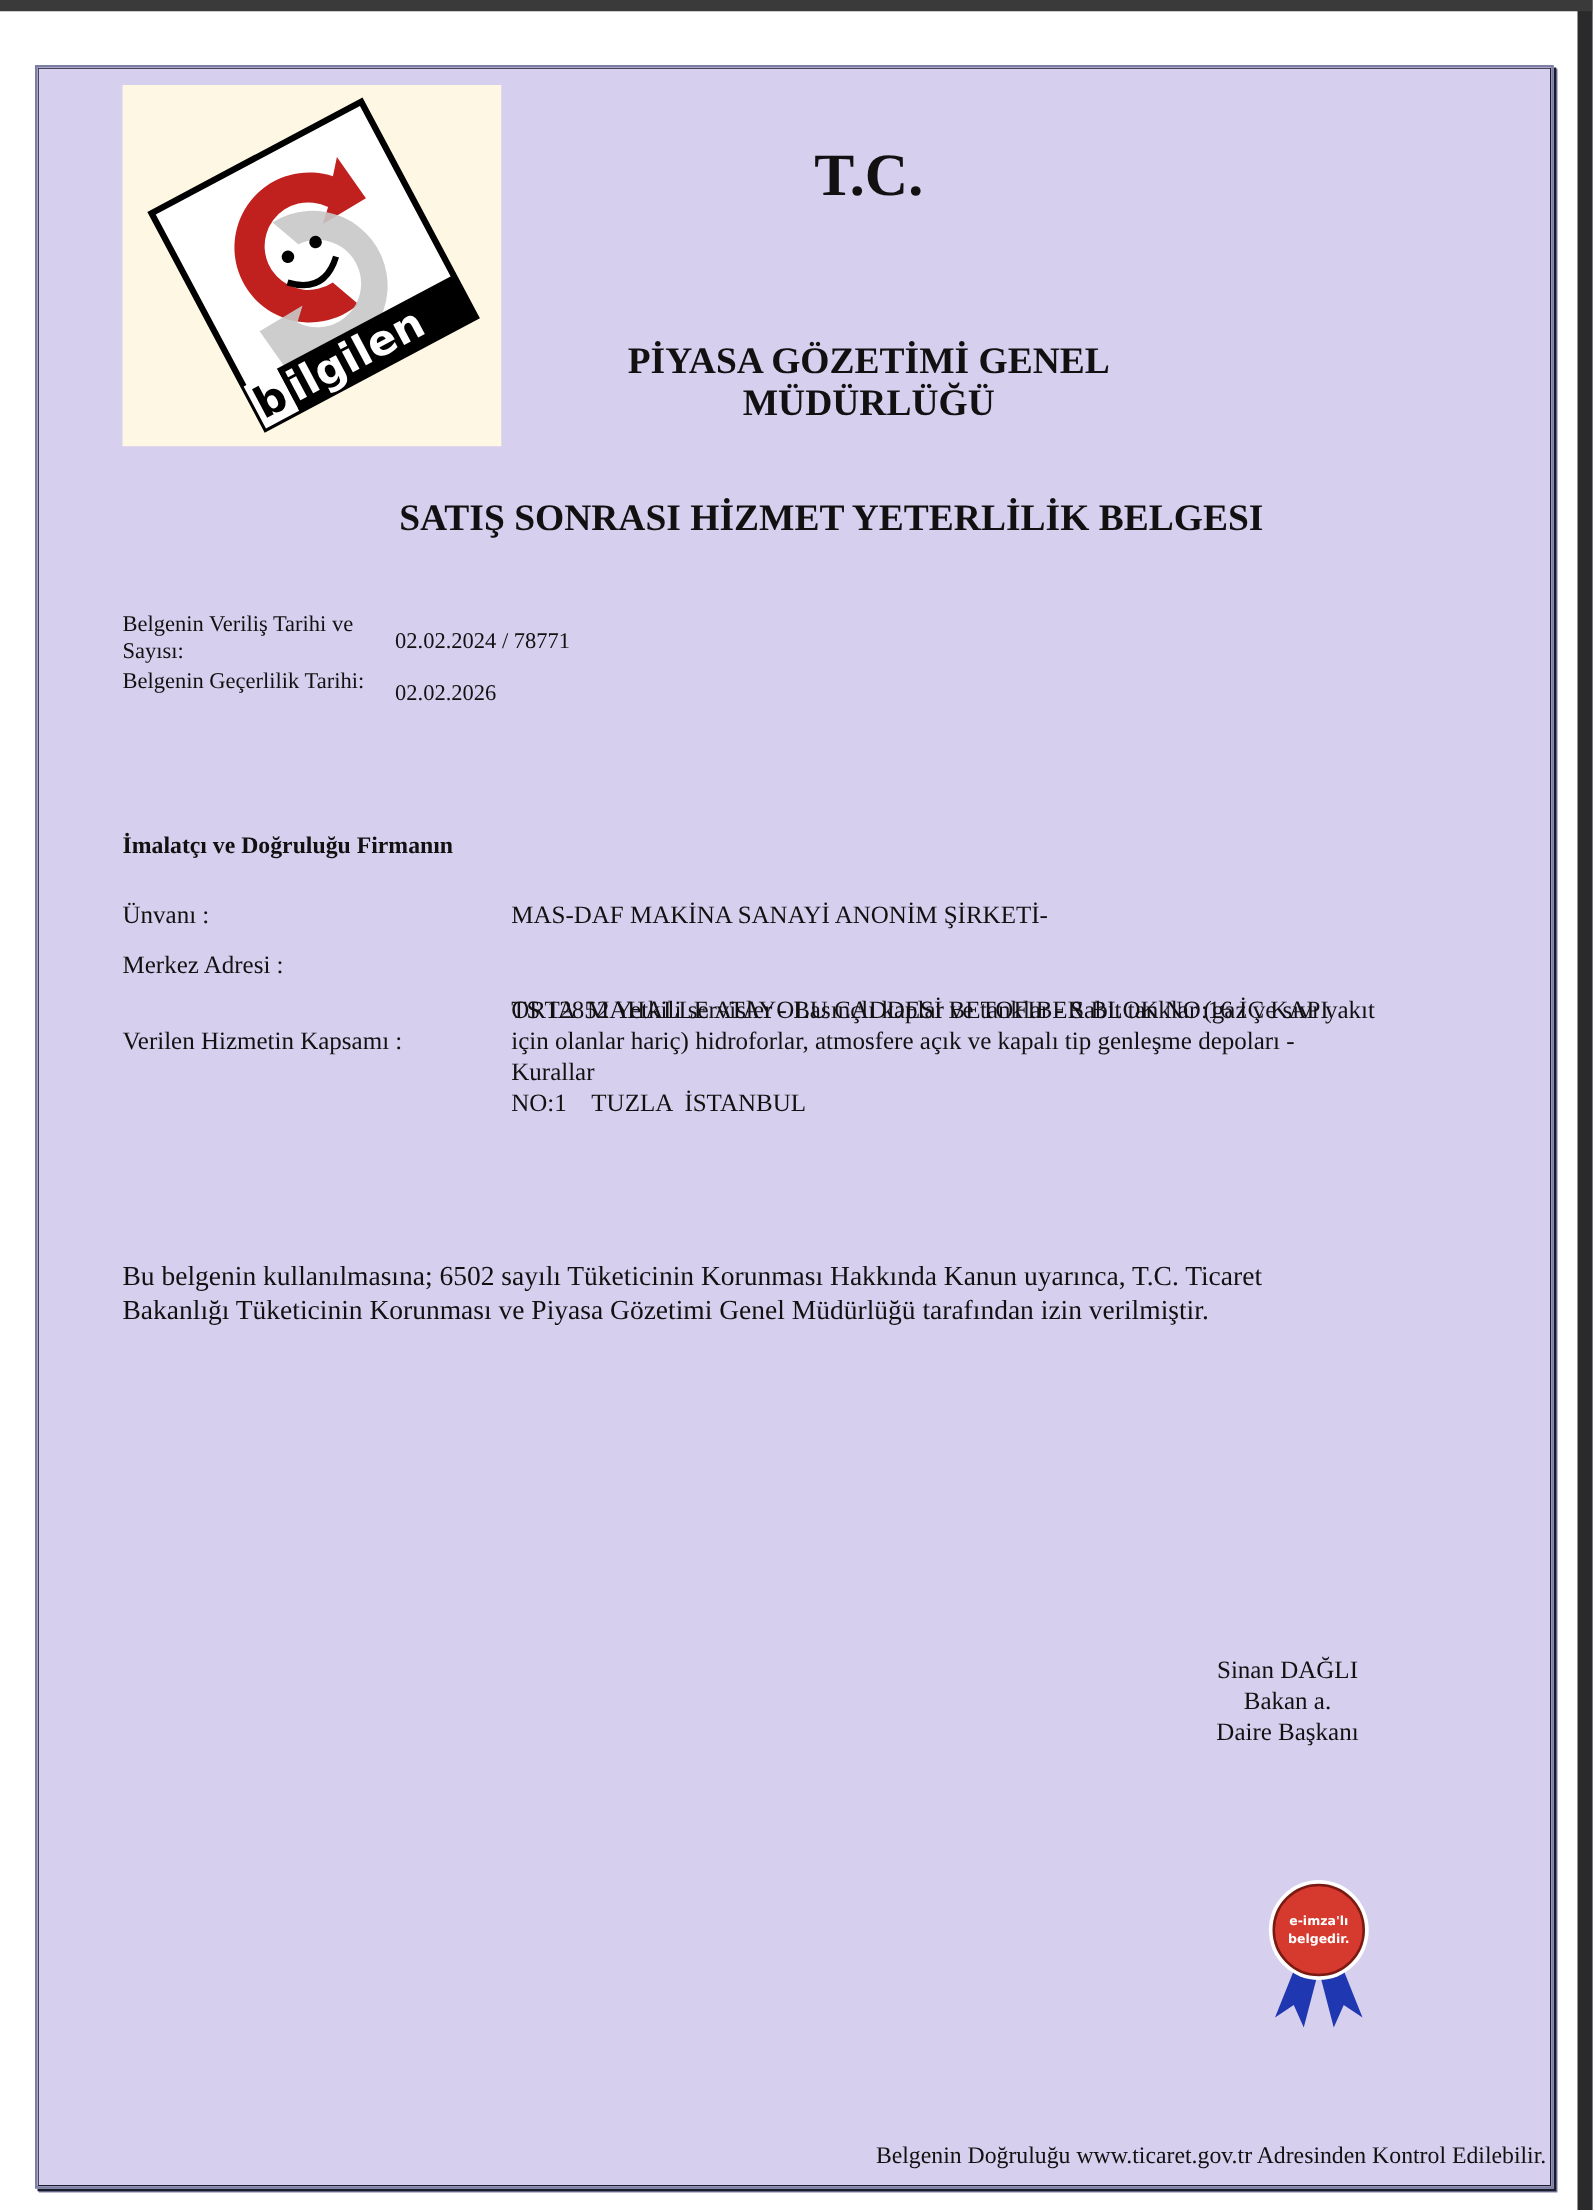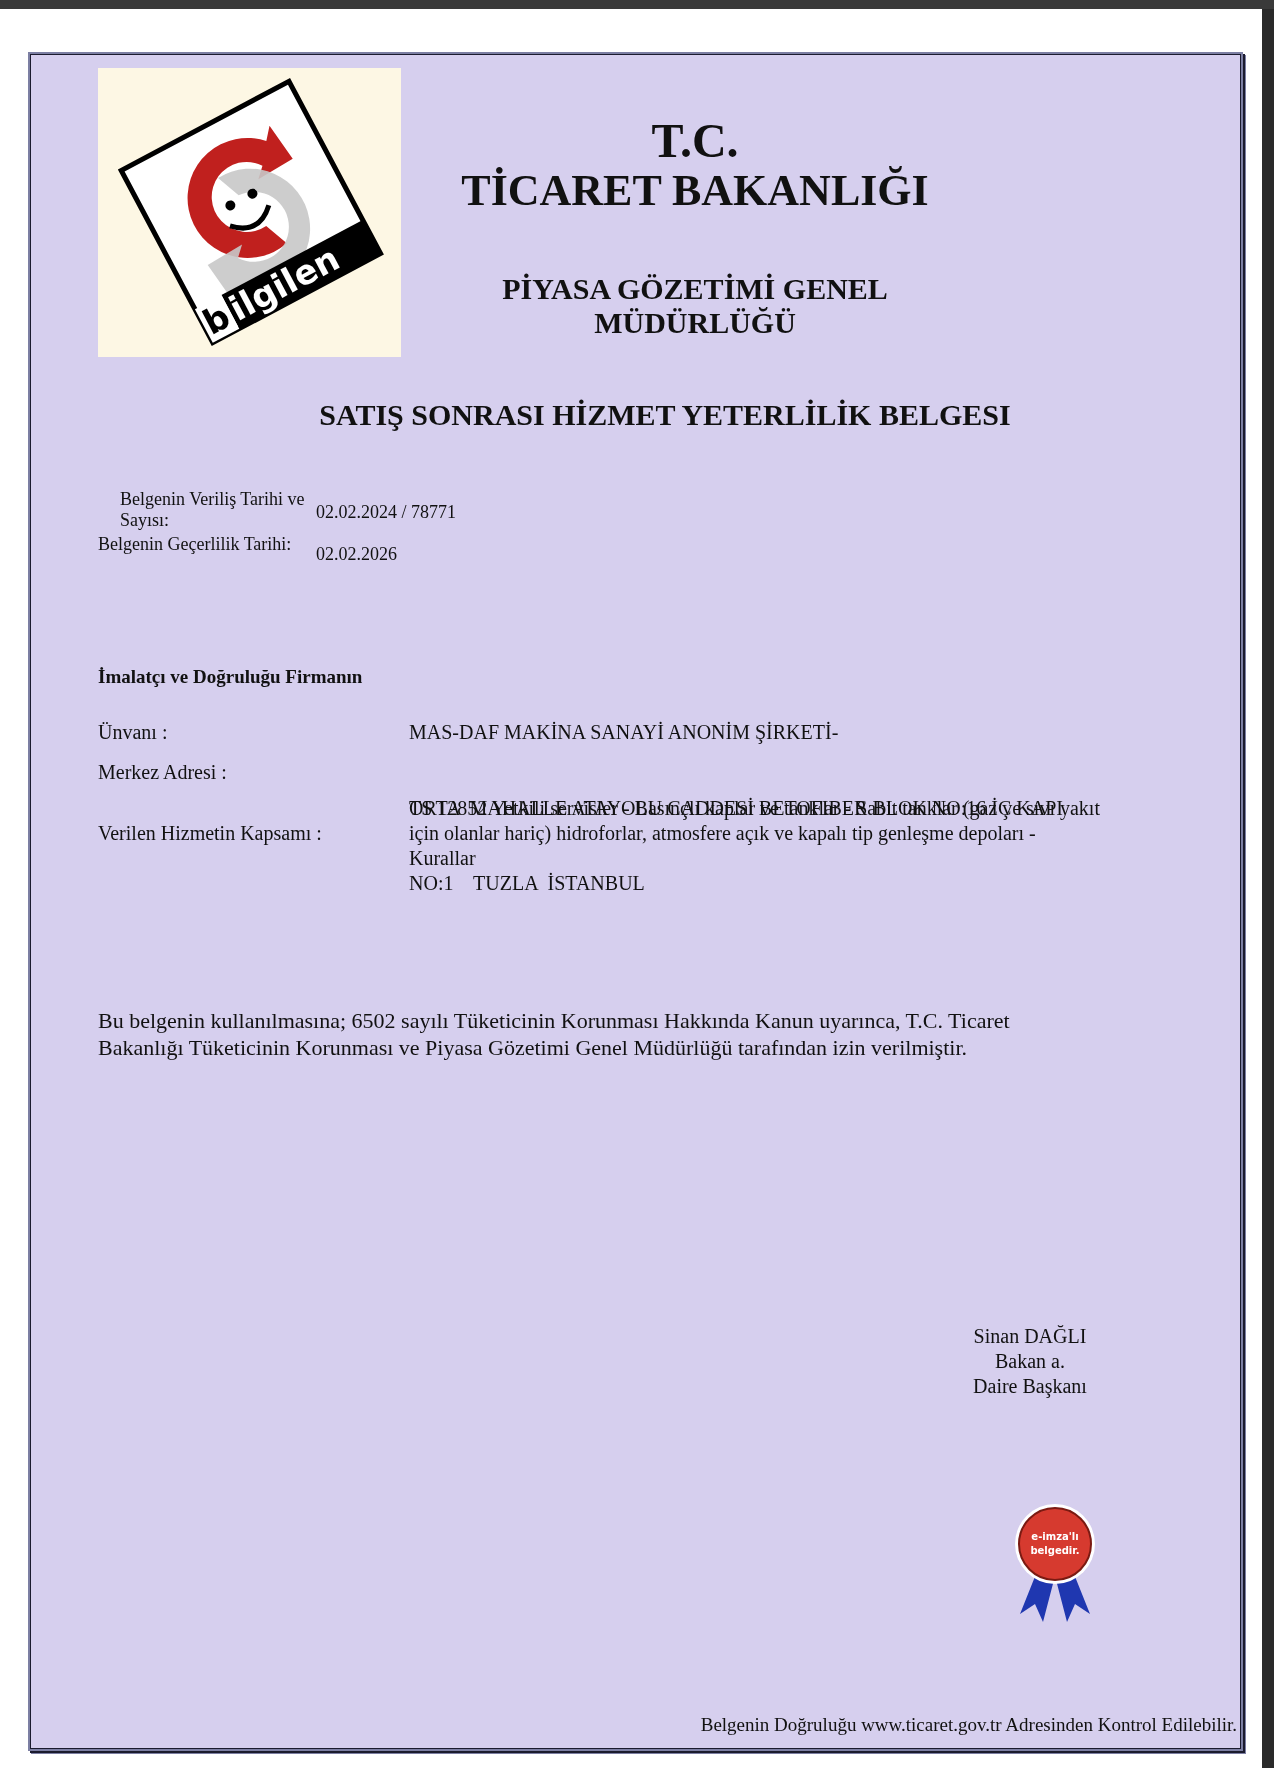--- a/index.html
+++ b/index.html
@@ -52,7 +52,6 @@
     </div>
 
     <div class="abs h-tc center">T.C.</div>
-    <div class="abs h-min center">TİCARET BAKANLIĞI</div>
     <div class="abs h-dept center">
       <div>PİYASA GÖZETİMİ GENEL</div>
       <div>MÜDÜRLÜĞÜ</div>

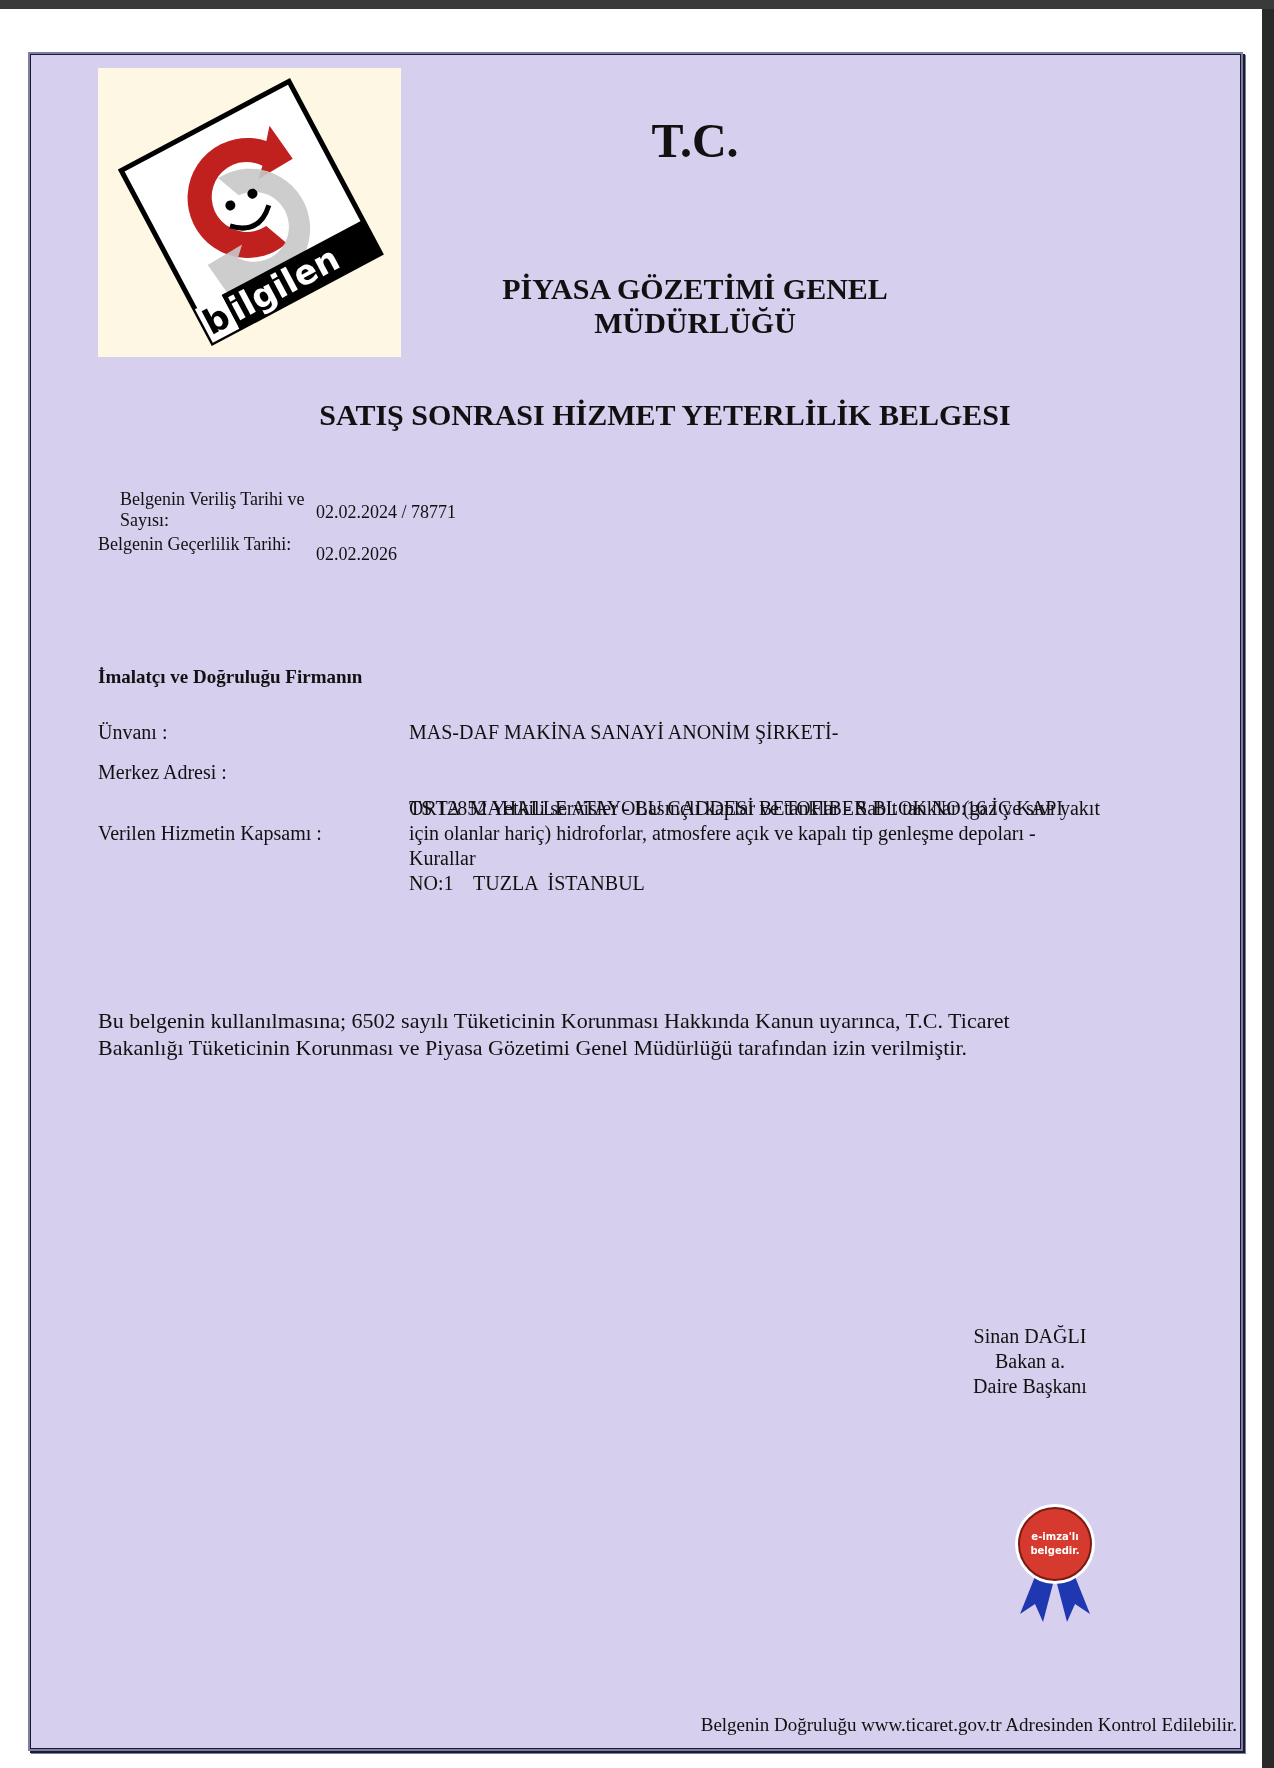--- a/index.html
+++ b/index.html
@@ -58,7 +58,7 @@
     </div>
     <div class="abs h-title center">SATIŞ SONRASI HİZMET YETERLİLİK BELGESI</div>
 
-    <div class="abs lbl" style="left:68px; top:435px;margin-left:22px;">
+    <div class="abs lbl" style="left:68px; top:435px;">
       <div>Belgenin Veriliş Tarihi ve</div>
       <div>Sayısı:</div>
     </div>

